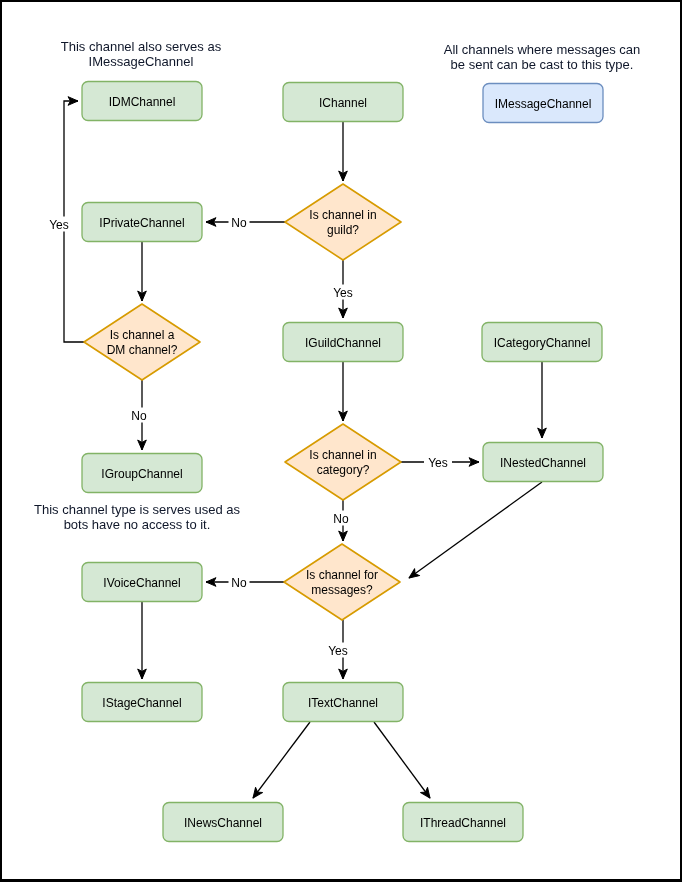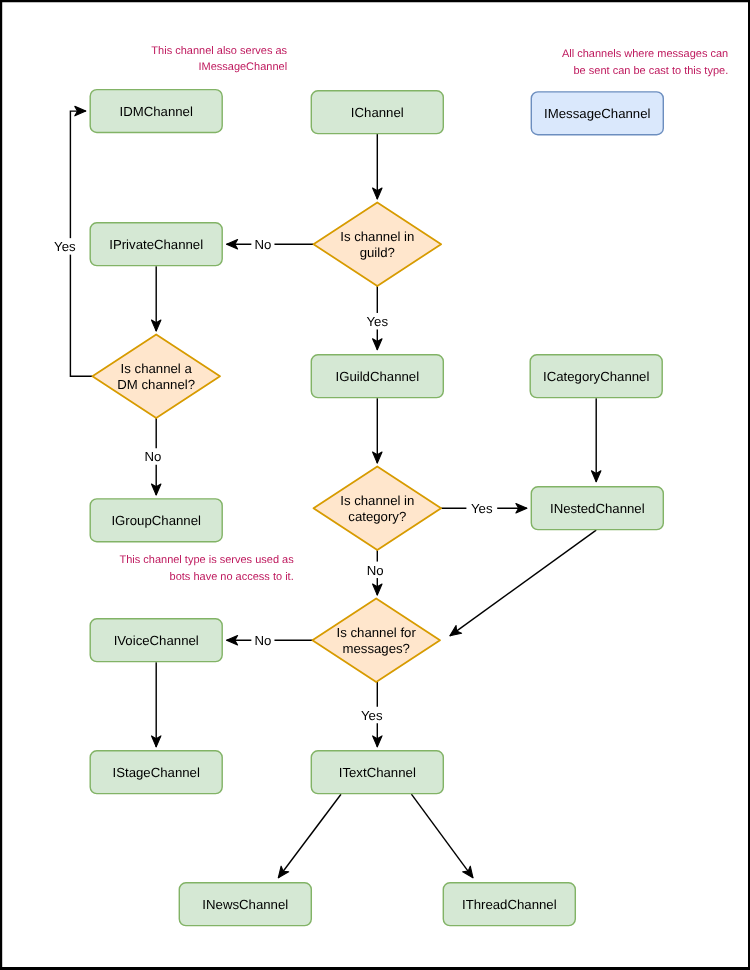--- a/index.html
+++ b/index.html
@@ -22,10 +22,10 @@
   }
   .note {
     position: absolute;
-    font-size: 10px;
+    font-size: 13px;
     line-height: 15px;
-    color: #be185d;
-    text-align: right;
+    color: #0f172a;
+    text-align: center;
     white-space: pre-line;
   }
   .note-dm      { left: 19px;  top: 37px;  width: 240px; }

